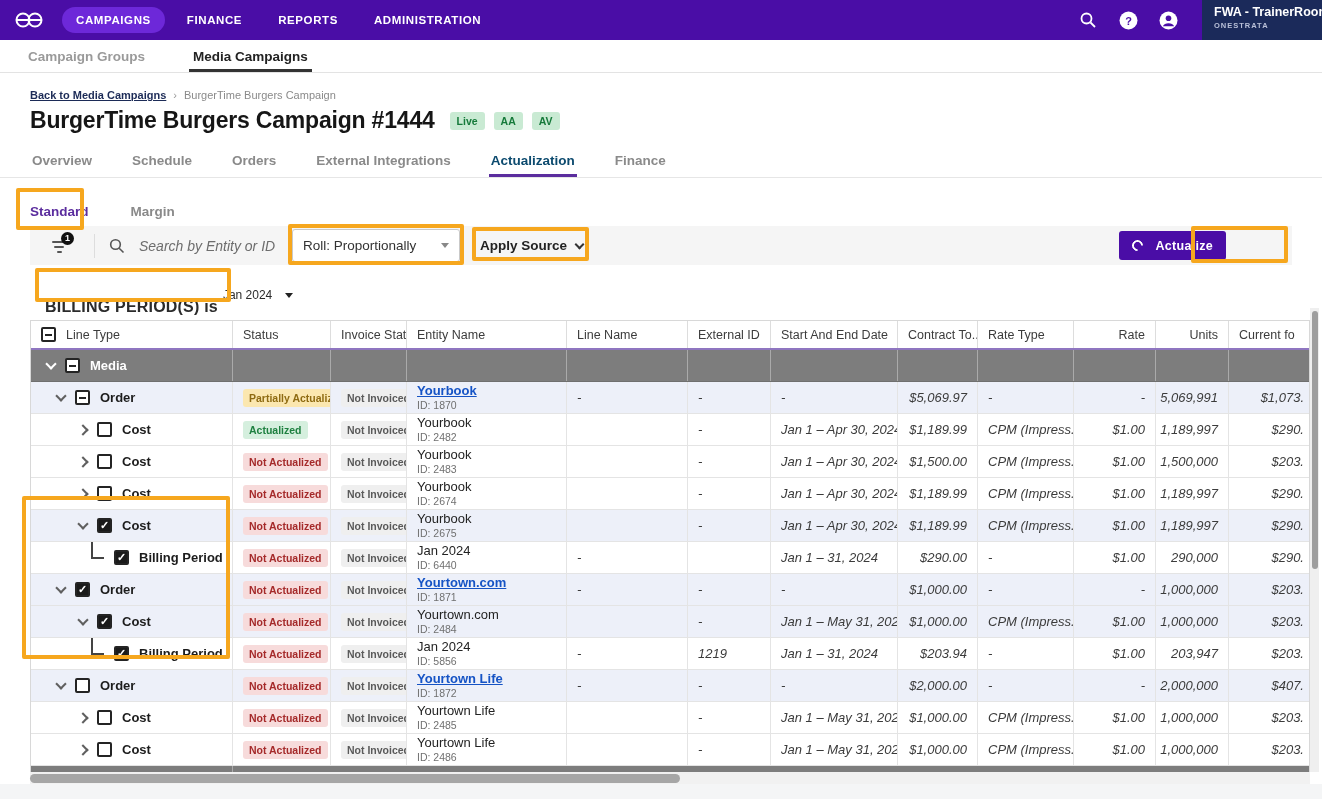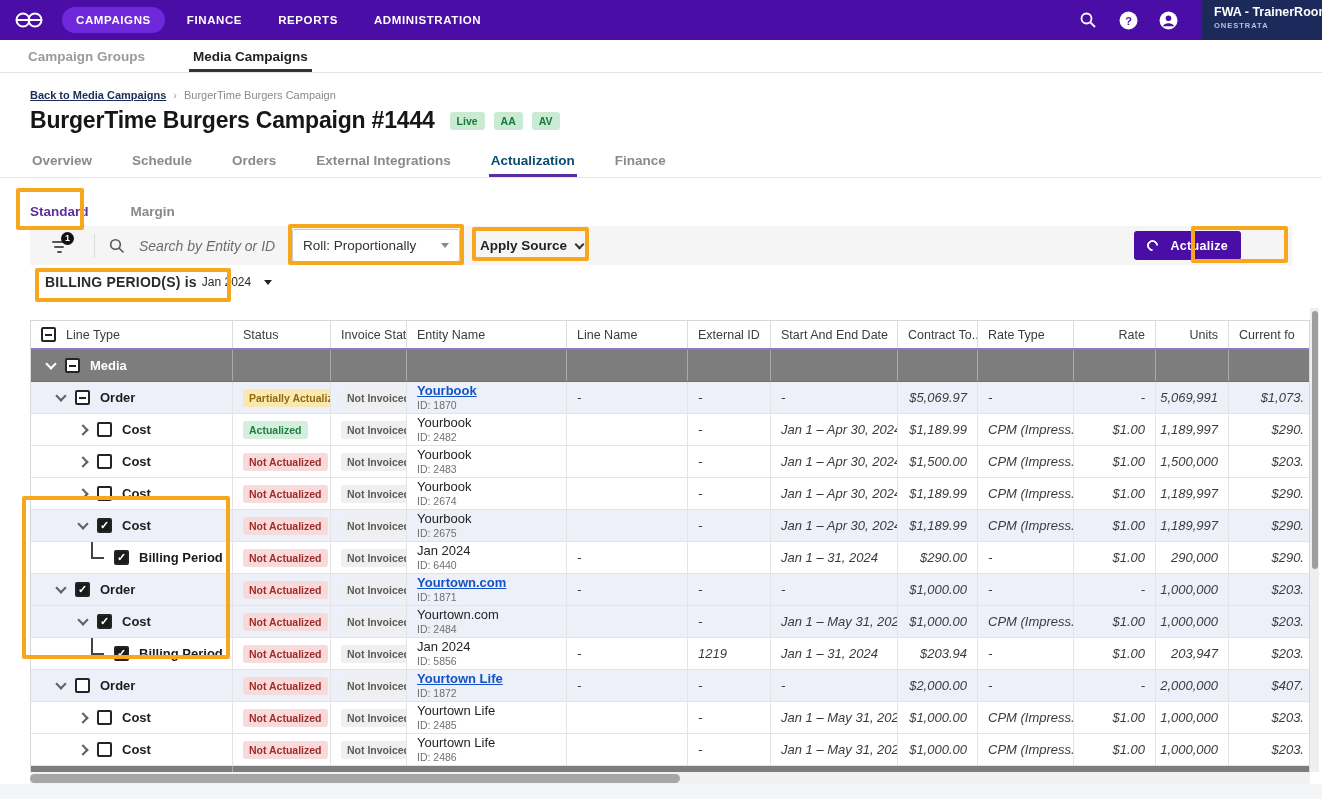--- a/index.html
+++ b/index.html
@@ -74,7 +74,7 @@
     font-size:13.5px; font-weight:bold; color:#222; cursor:pointer; }
   .chev-s { width:7px; height:7px; border-right:2px solid #333; border-bottom:2px solid #333;
     transform:rotate(45deg); margin-top:-3px; }
-  .actualize { position:absolute; right:51px; height:29px; background:#4a0da6; color:#fff;
+  .actualize { position:absolute; right:66px; height:29px; background:#4a0da6; color:#fff;
     border:none; border-radius:3px; font-size:12.5px; font-weight:bold; letter-spacing:.3px;
     padding:0 13px; display:flex; align-items:center; gap:12px; cursor:pointer; font-family:inherit;}
   .refresh { width:11px; height:11px; border:2px solid #fff; border-radius:50%;

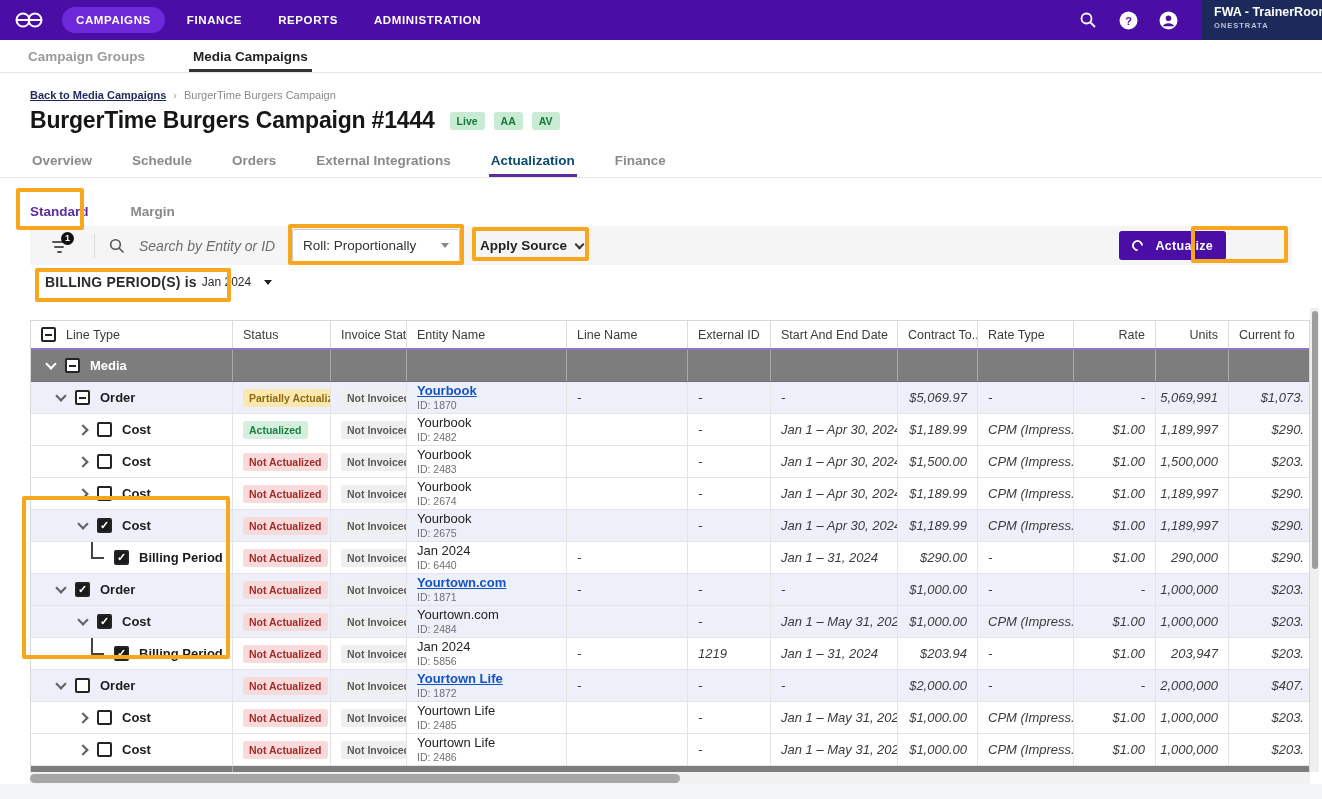--- a/index.html
+++ b/index.html
@@ -81,7 +81,7 @@
     border-right-color:transparent; transform:rotate(45deg); }
   
   .chip { position:absolute; top:274px; left:45px; display:flex; align-items:center; gap:5px; cursor:pointer;}
-  .chip-label { font-size:14px; font-weight:bold; color:#2b2b2b; letter-spacing:.2px;}
+  .chip-label { font-size:16px; font-weight:bold; color:#2b2b2b; letter-spacing:.2px;margin-top:24px;}
   .chip-value { font-size:12px; color:#2b2b2b; }
   .chip-caret { margin-left:8px; width:0; height:0; border-left:4px solid transparent;
     border-right:4px solid transparent; border-top:5px solid #222; }

